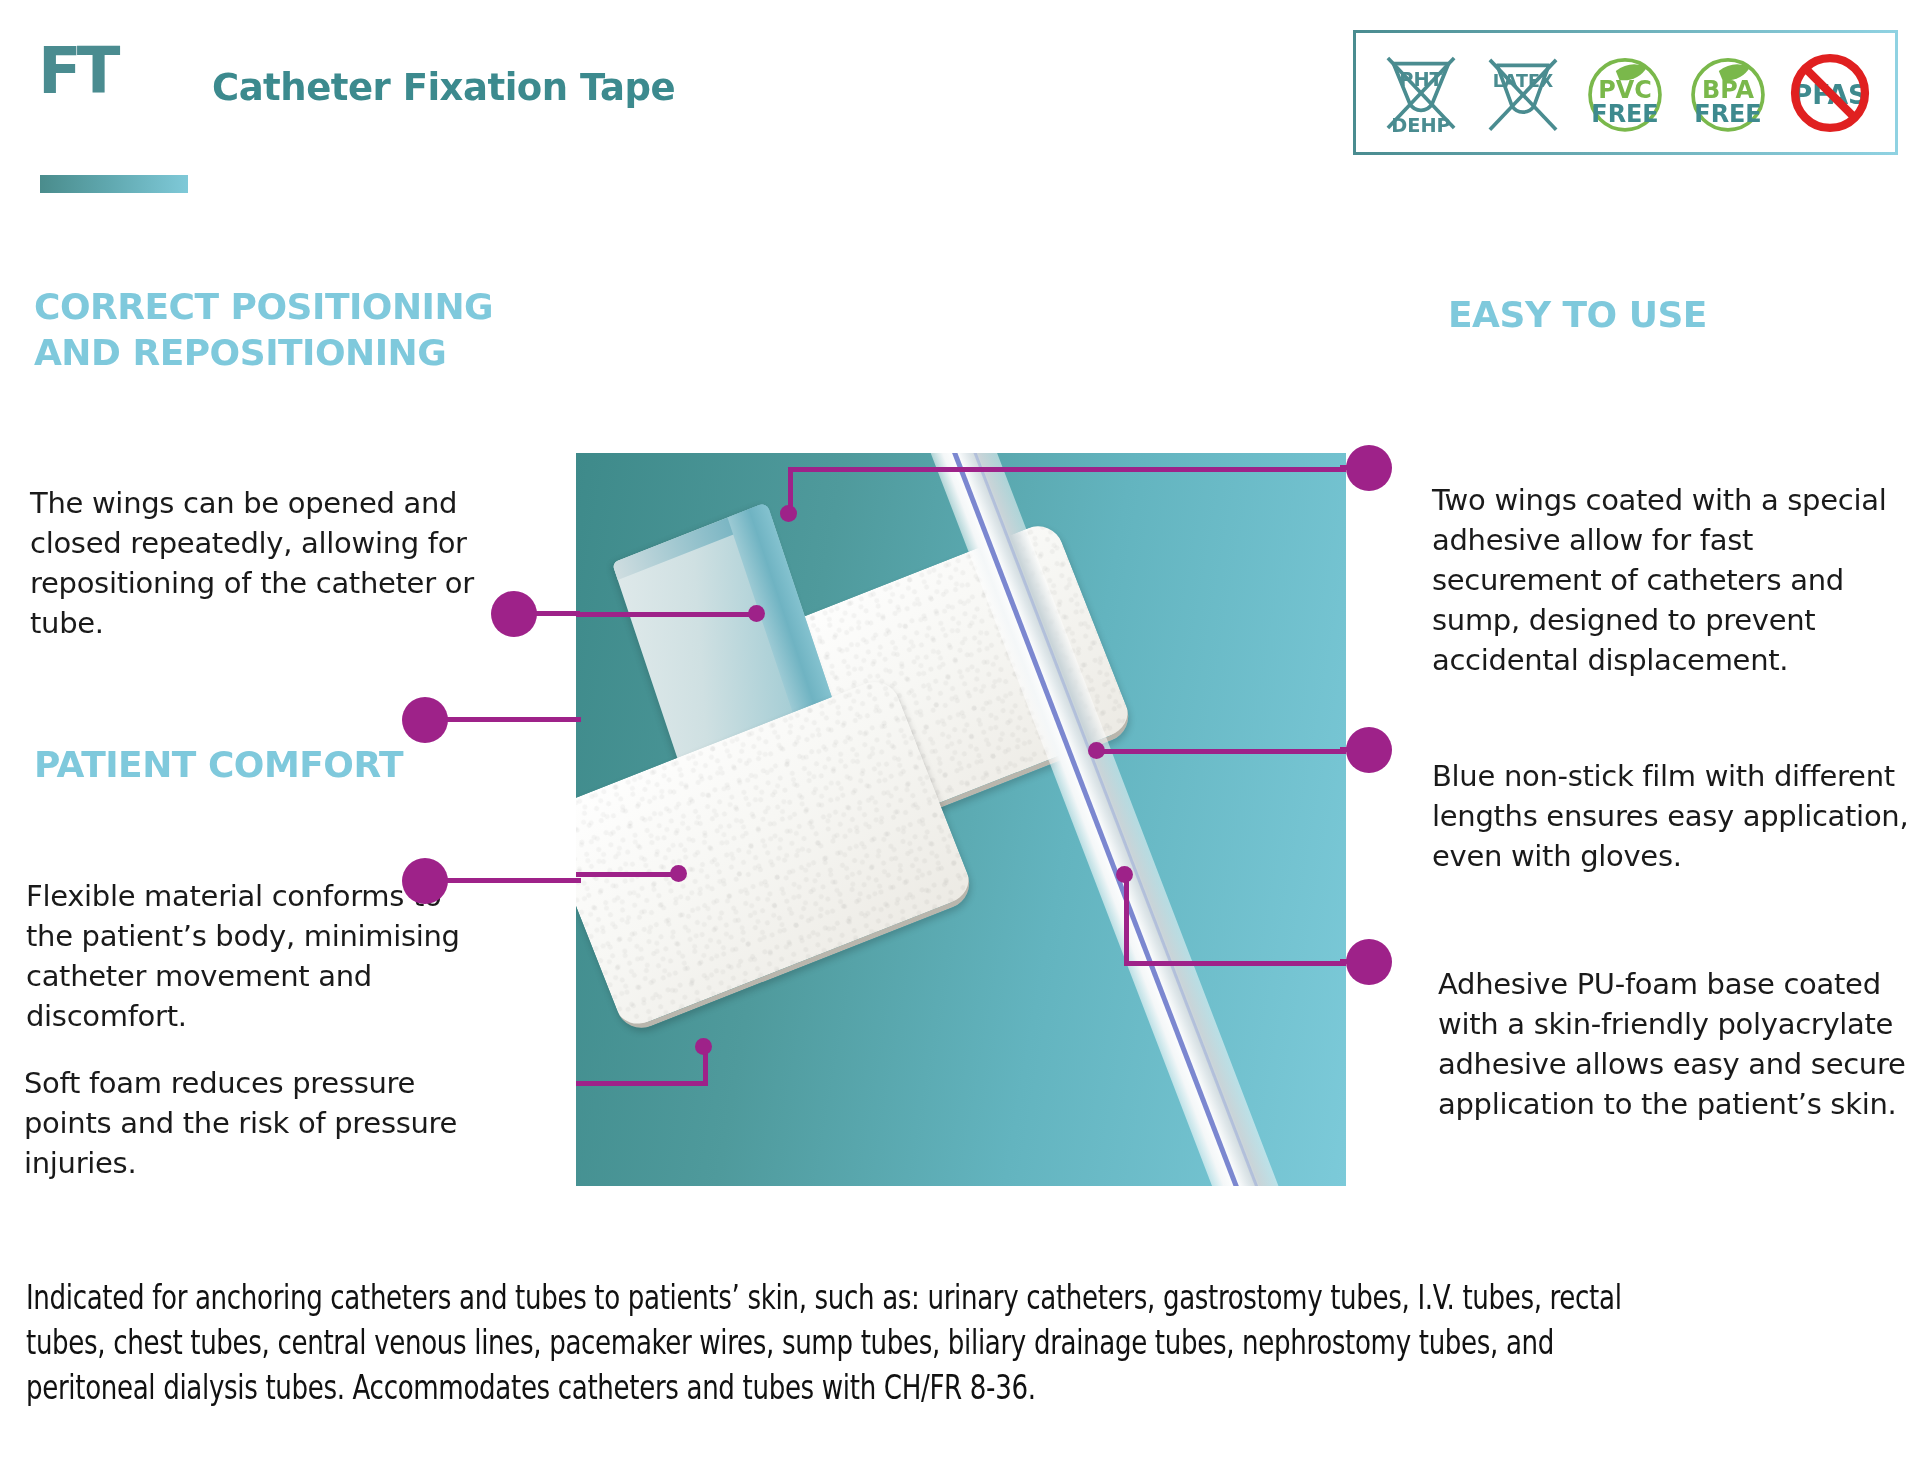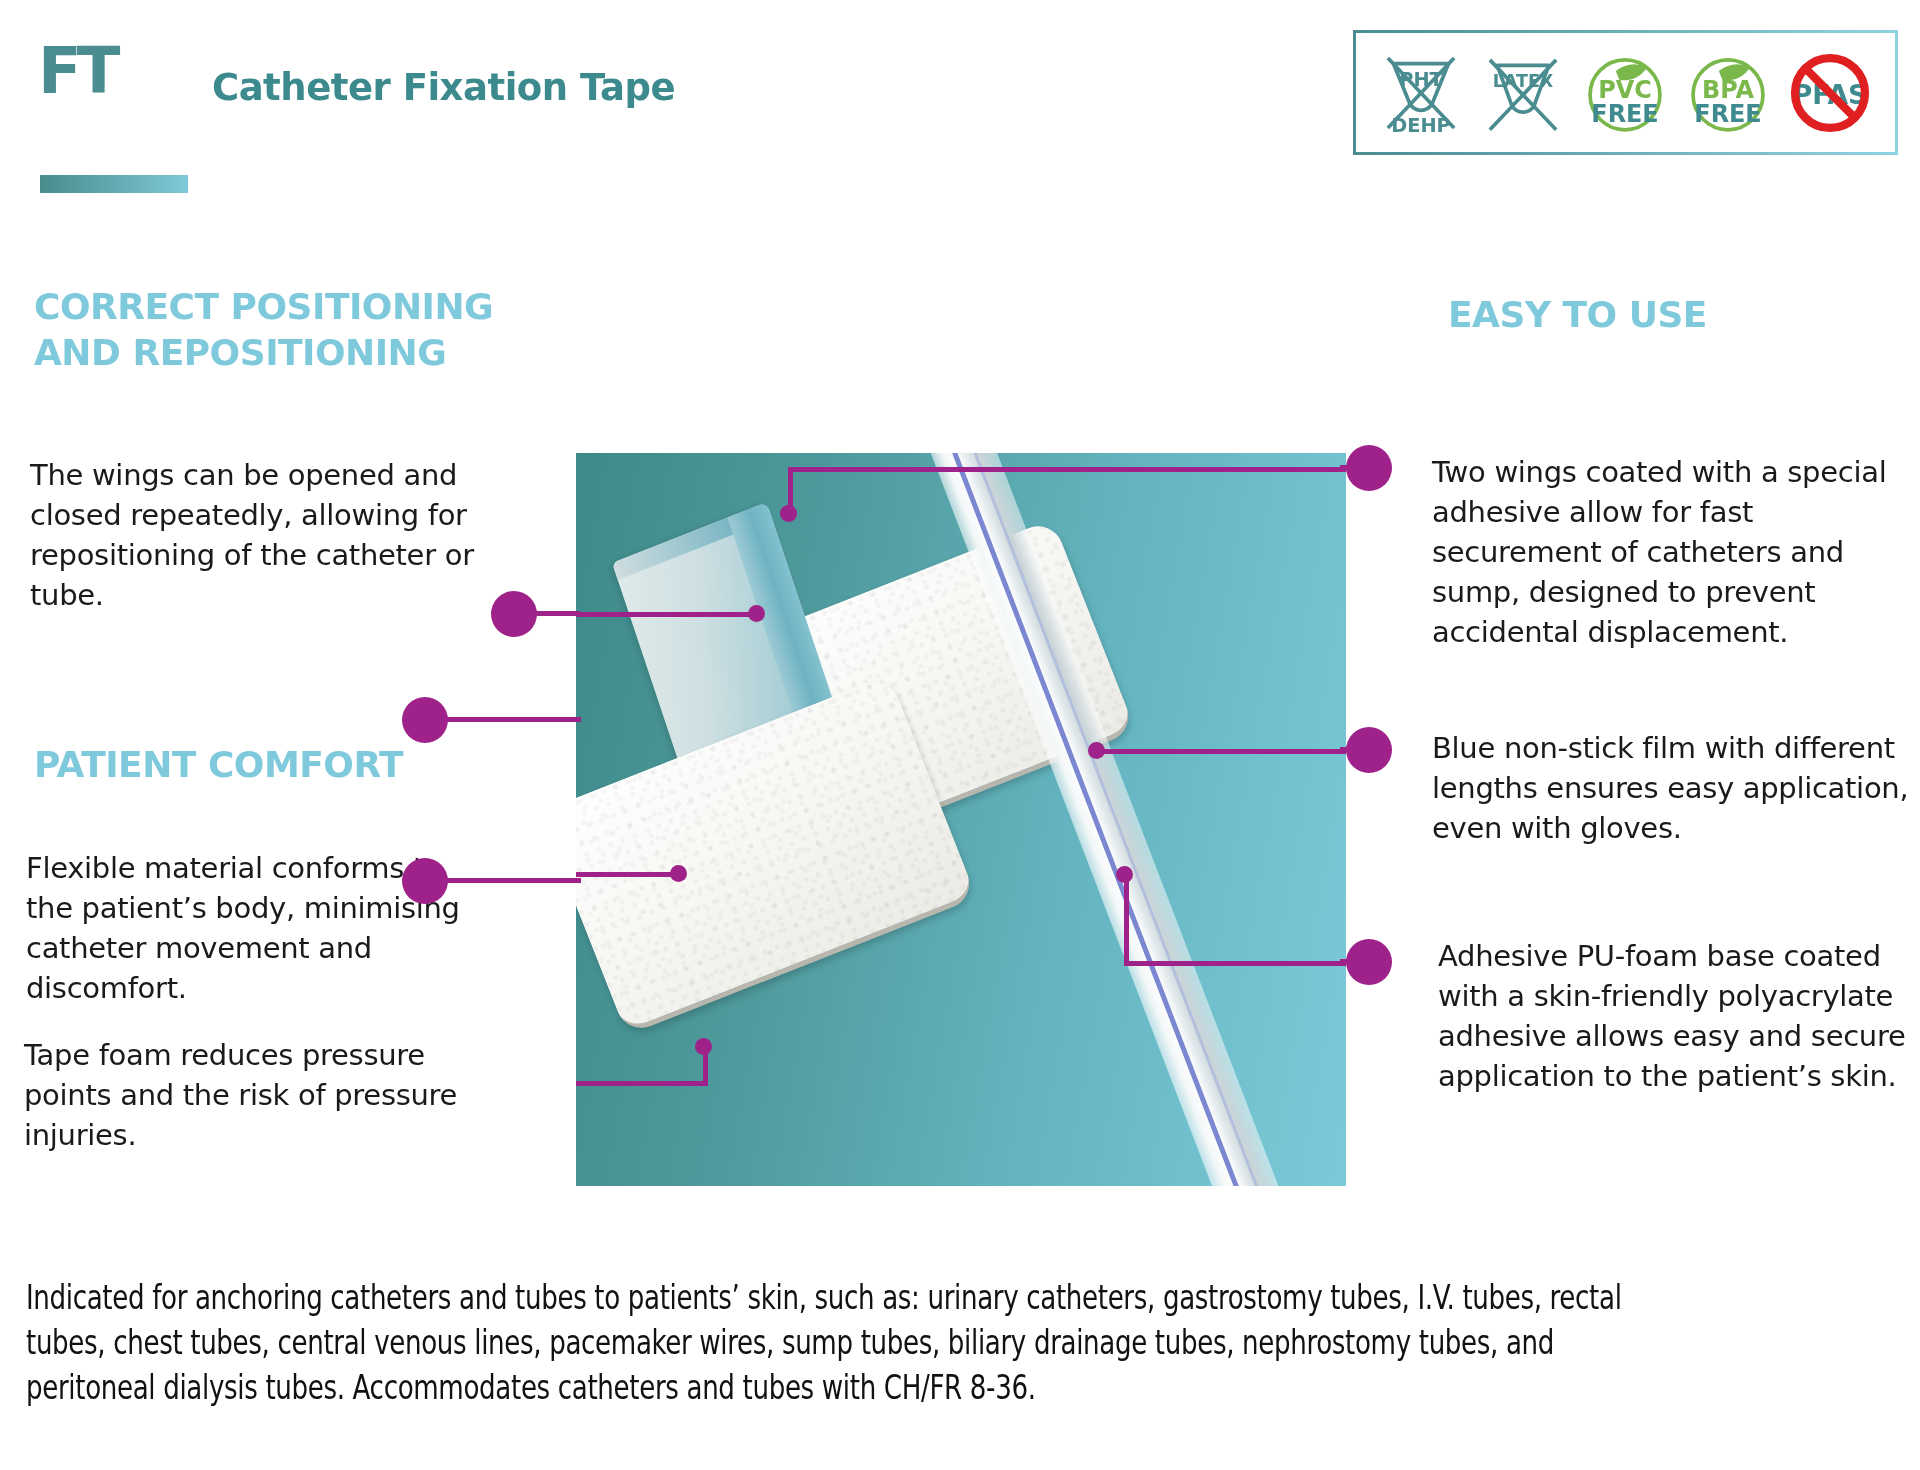--- a/index.html
+++ b/index.html
@@ -76,6 +76,7 @@
     line-height: 40px;
     color: #1a1a1a;
     letter-spacing: -0.3px;
+    margin-top: 28px;
   }
   #txt-l1 { left: 30px; top: 455px; width: 470px; }
   #txt-l2 { left: 26px; top: 848px; width: 470px; }

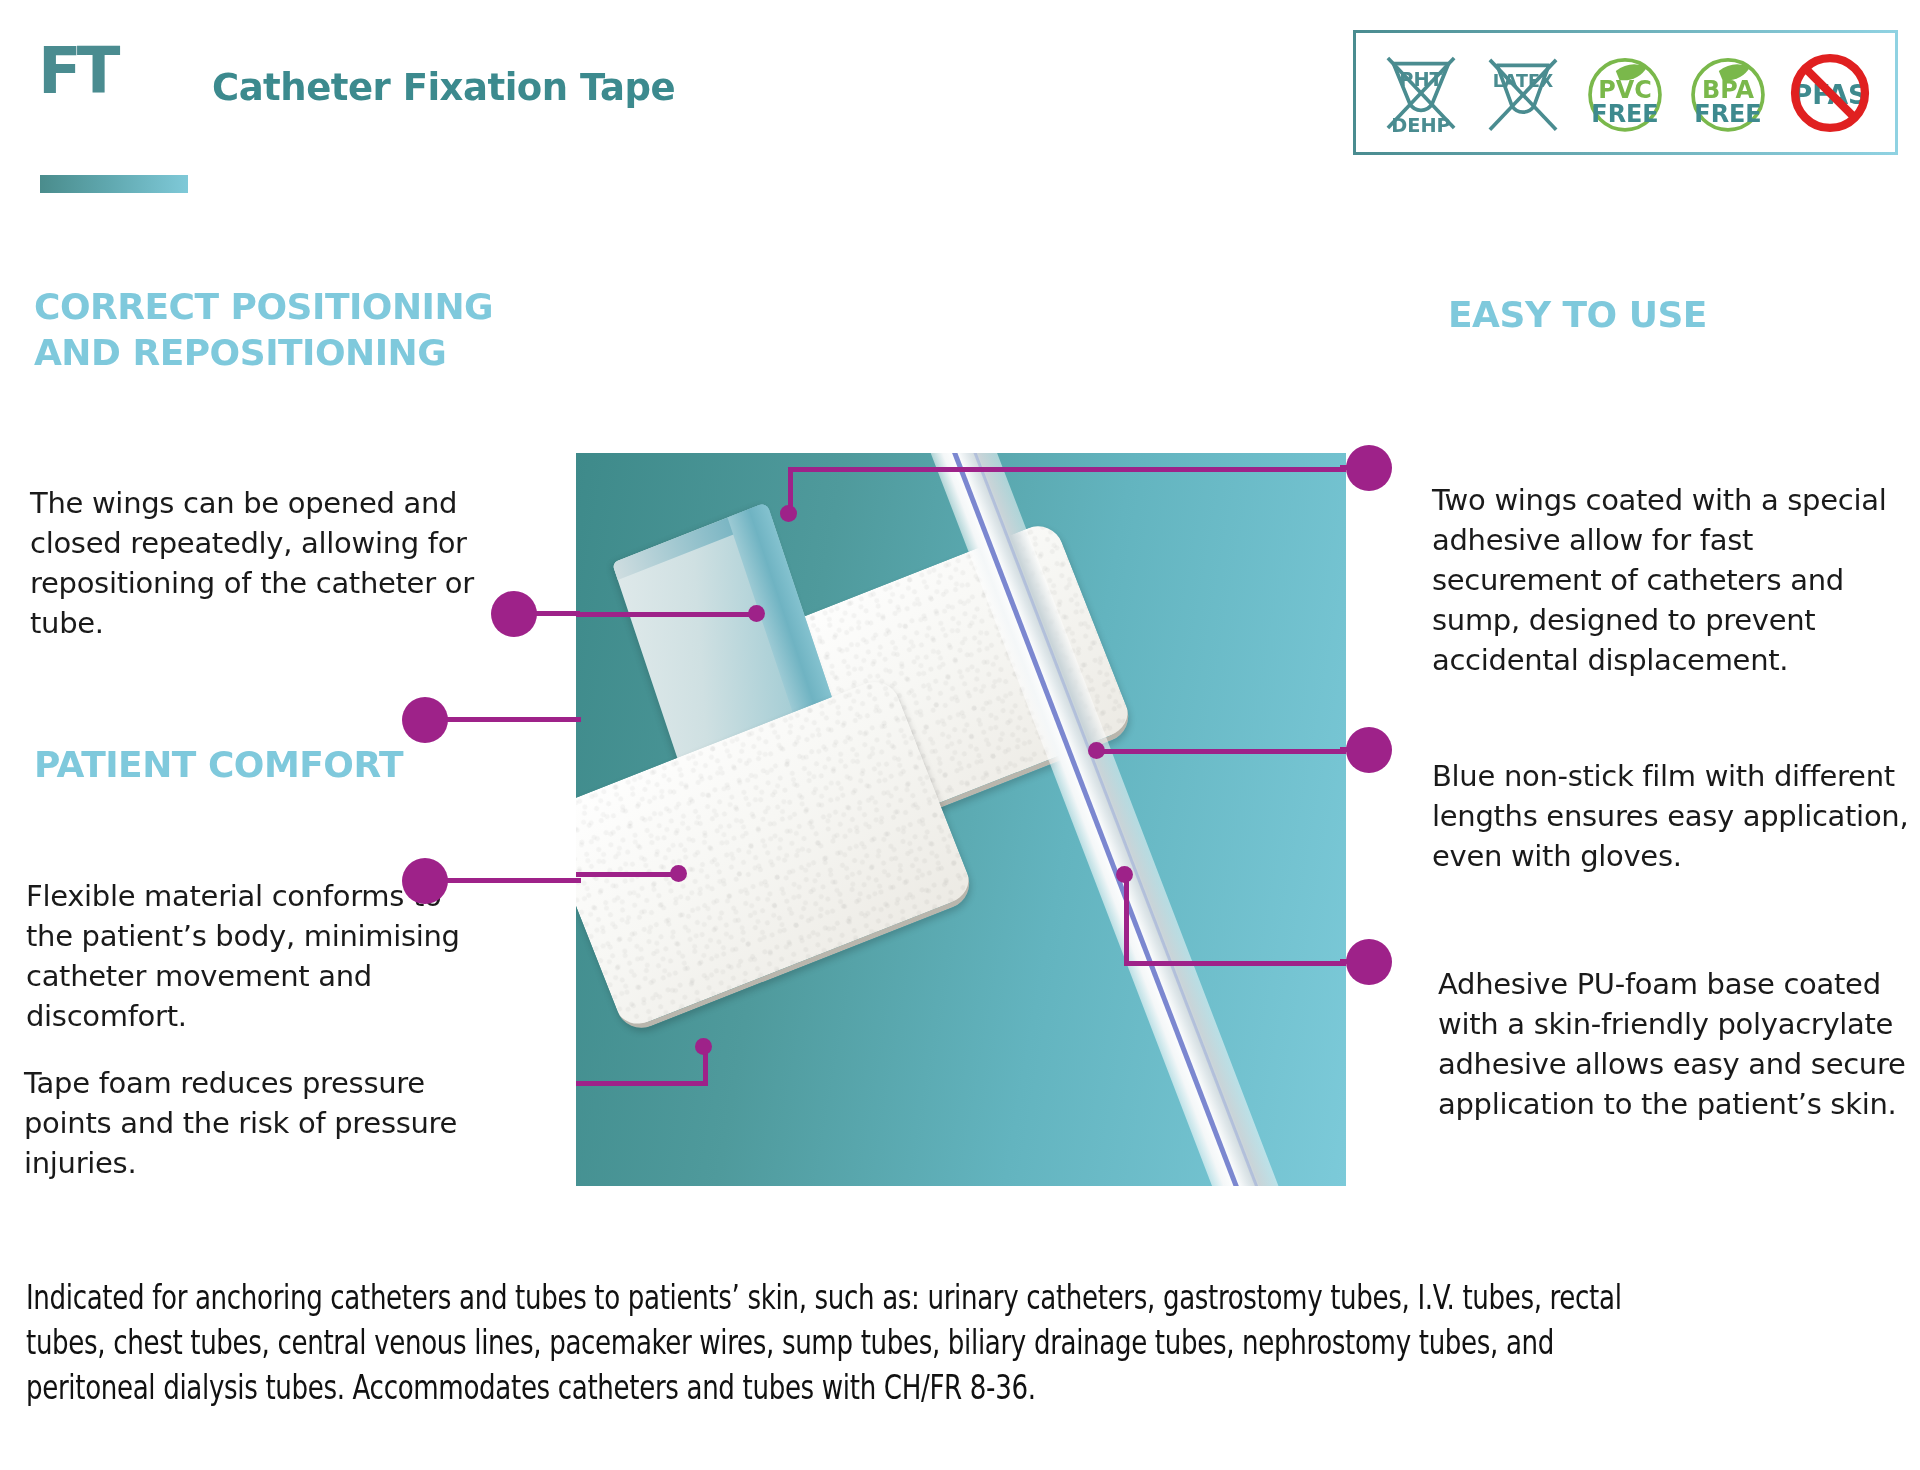--- a/index.html
+++ b/index.html
@@ -259,7 +259,7 @@
 
 <div class="body-text" id="txt-l2">Flexible material conforms to the patient’s body, minimising catheter movement and discomfort.</div>
 
-<div class="body-text" id="txt-l3">Tape foam reduces pressure points and the risk of pressure injuries.</div>
+<div class="body-text" id="txt-l3">Soft foam reduces pressure points and the risk of pressure injuries.</div>
 
 <div class="sec-head" id="head-right-1">EASY TO USE</div>
 

